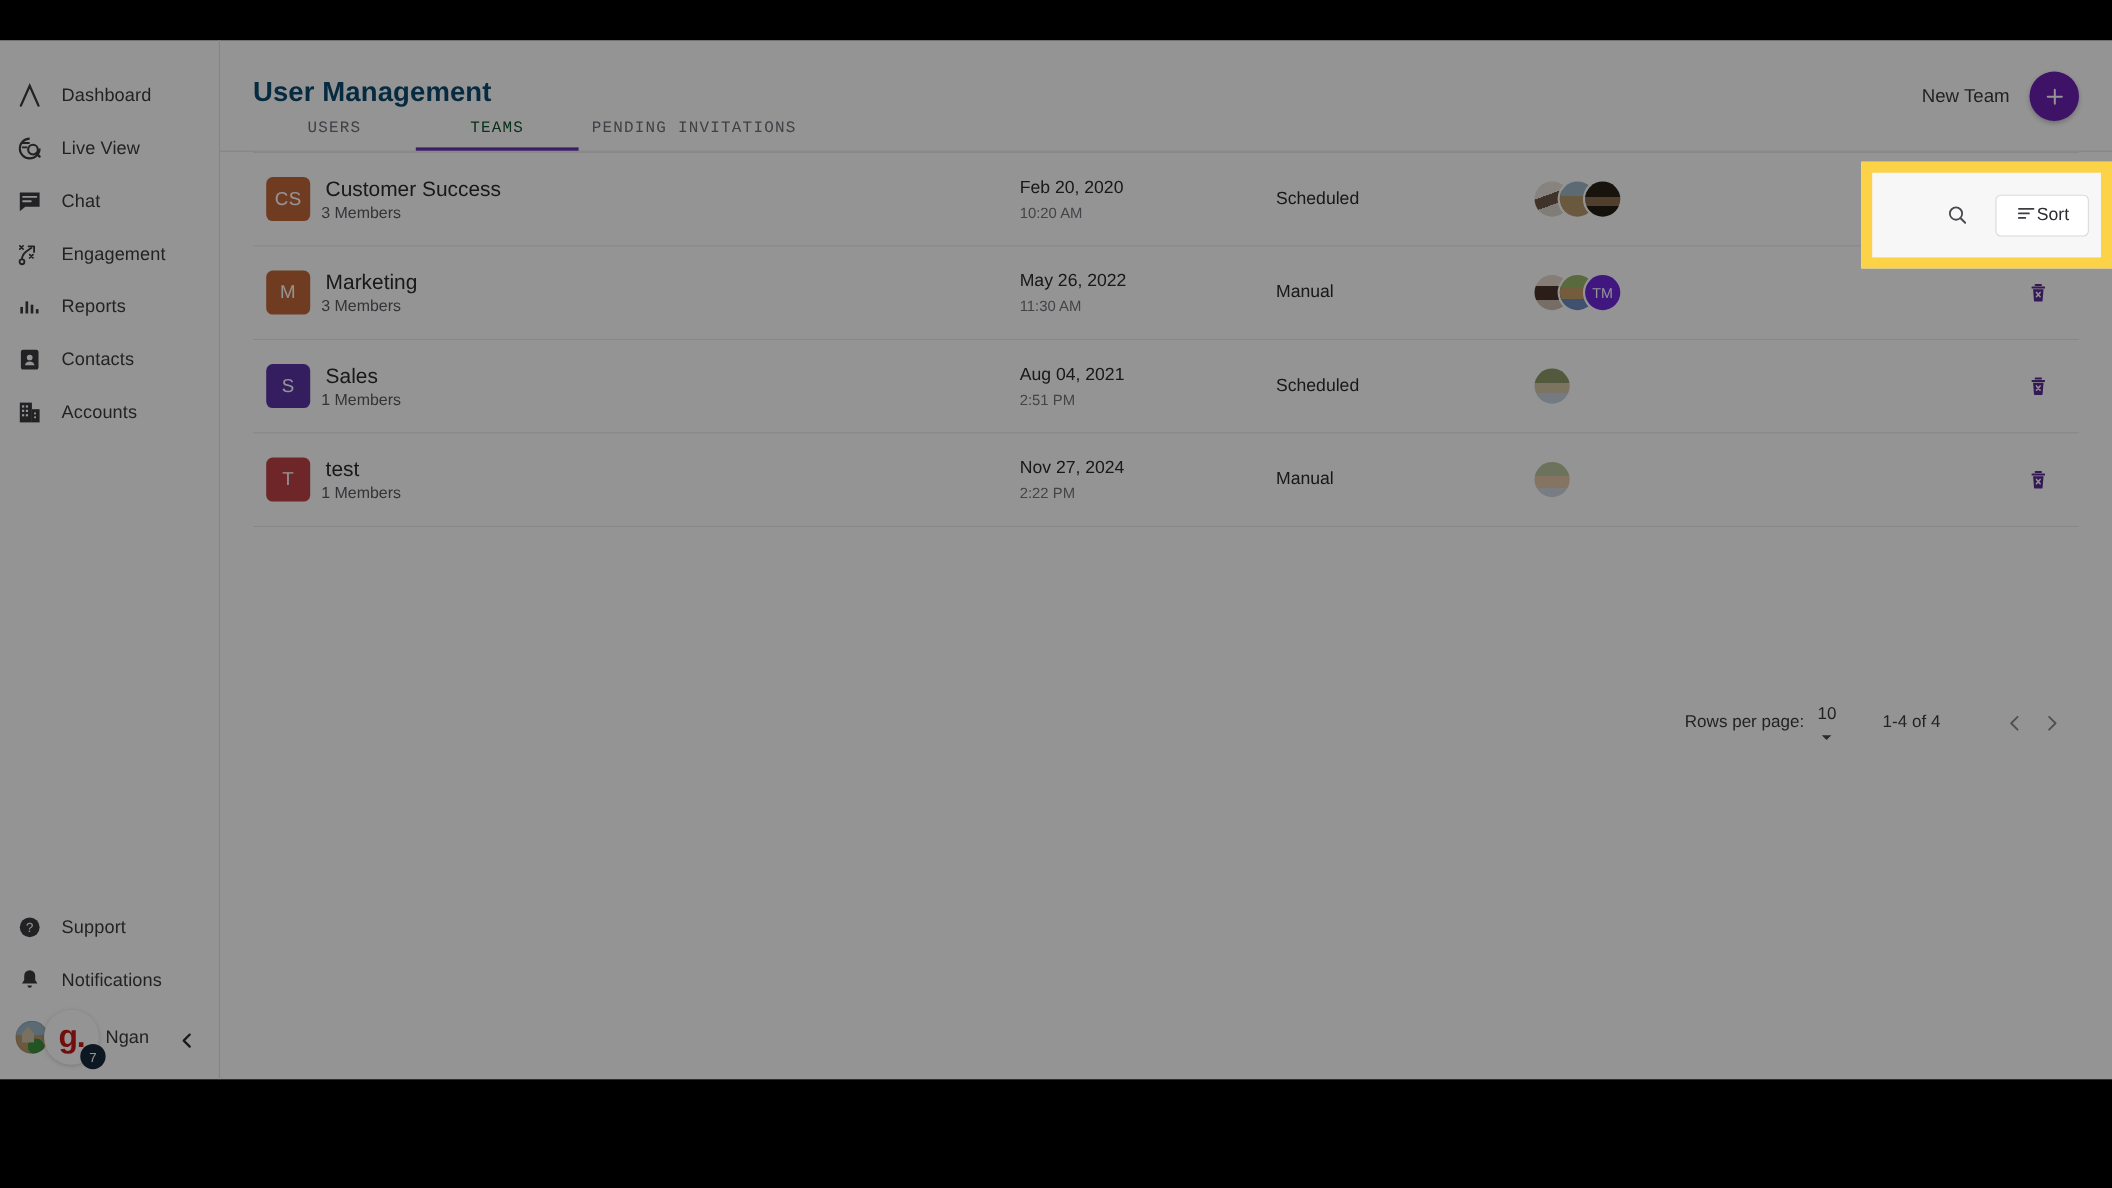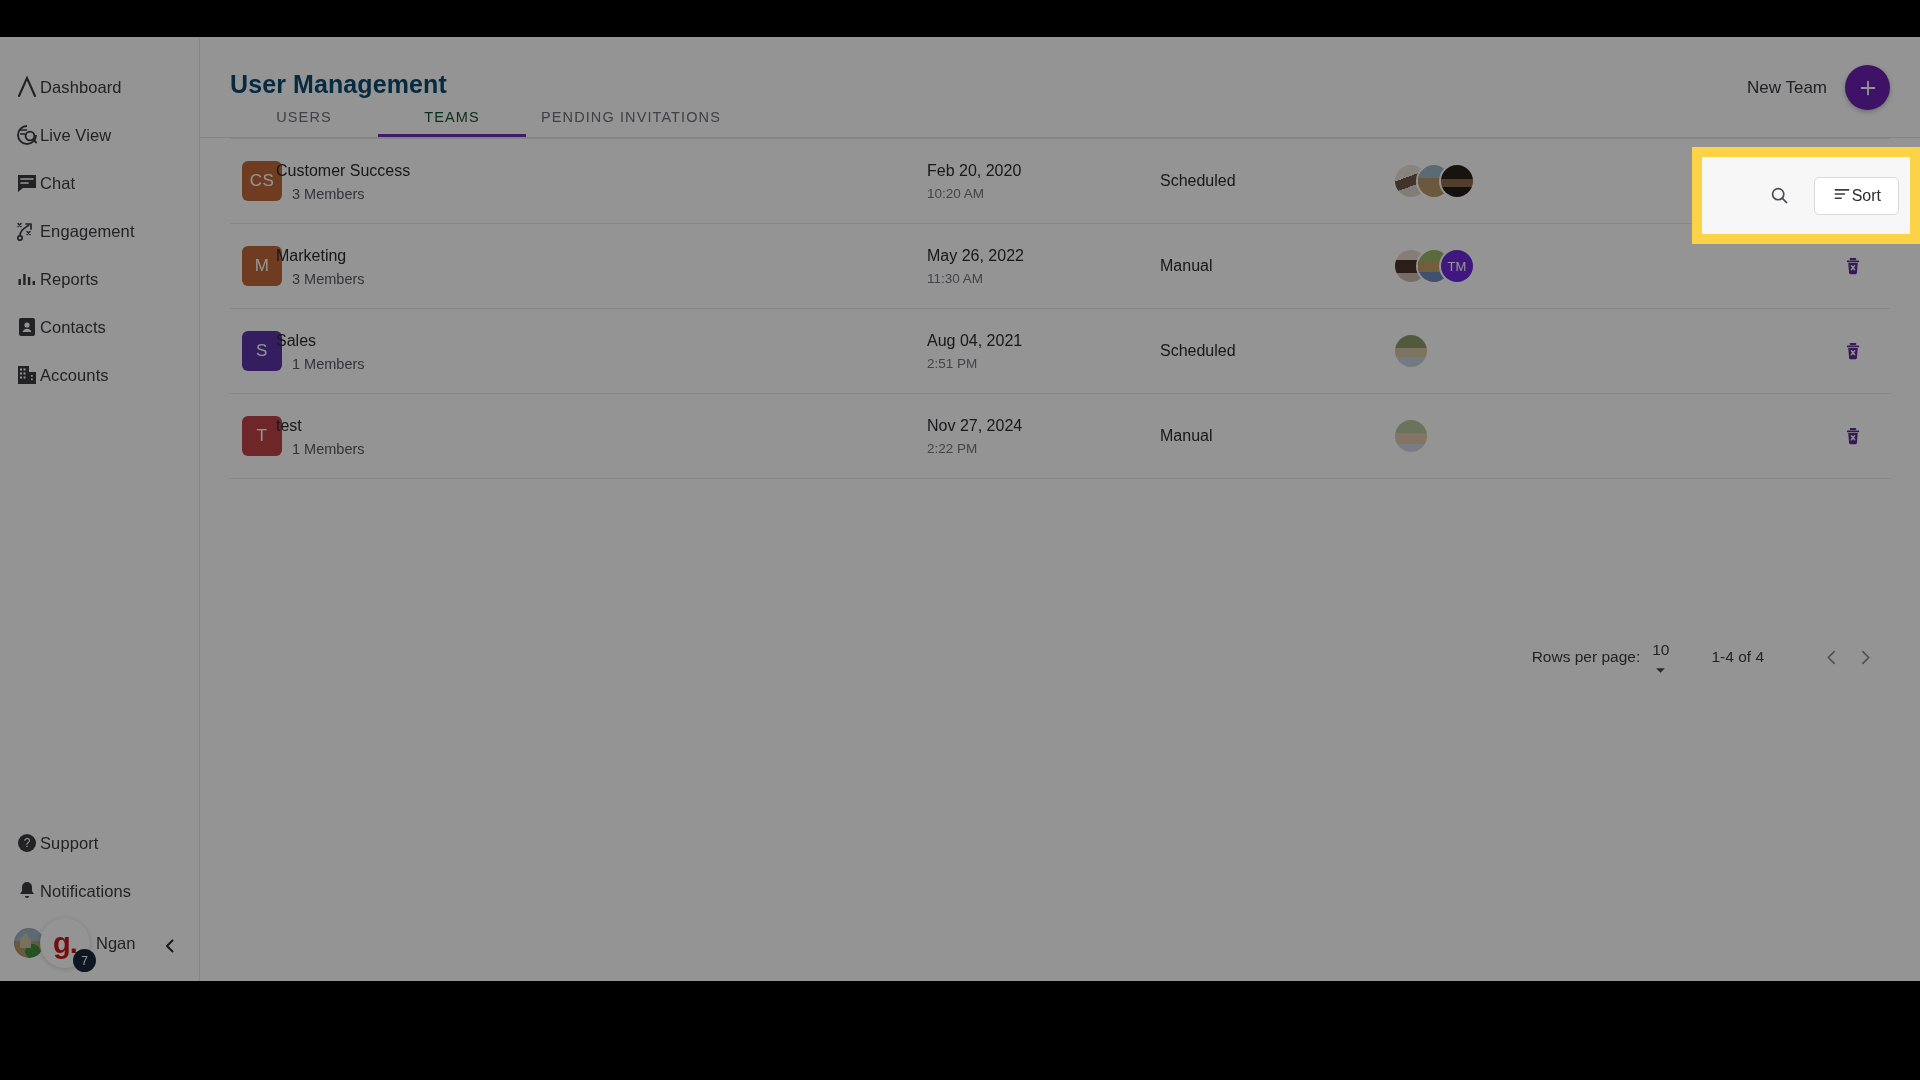--- a/index.html
+++ b/index.html
@@ -35,6 +35,7 @@
     display: flex; align-items: center;
     height: 48px;
     padding-left: 14px;
+    gap: 16px;
     cursor: pointer;
   }
   .nav-icon {

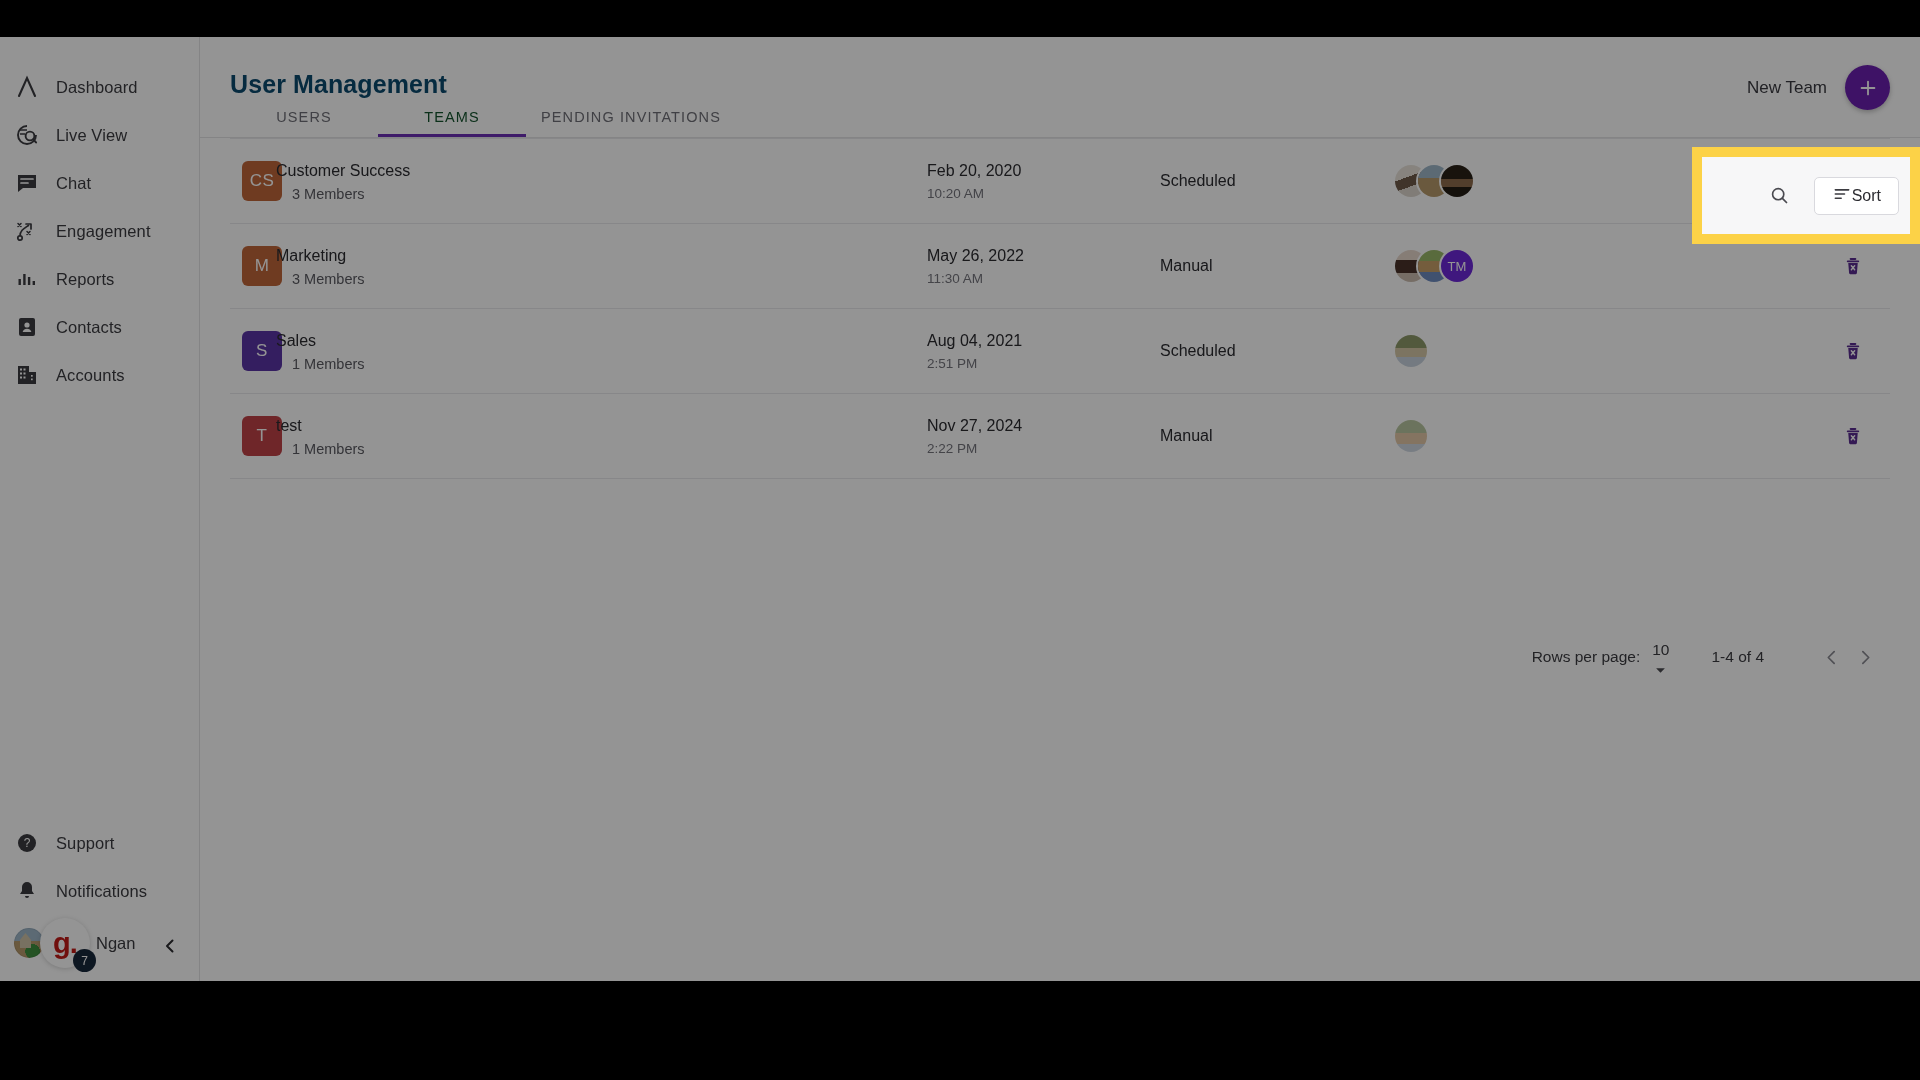--- a/index.html
+++ b/index.html
@@ -121,7 +121,7 @@
   }
   .tabs {
     position: absolute; left: 30px; bottom: 0;
-    display: flex; align-items: flex-end;
+    display: flex; align-items: flex-end; font-family: Liberation Mono, monospace;
   }
   .tab {
     height: 40px; line-height: 40px;

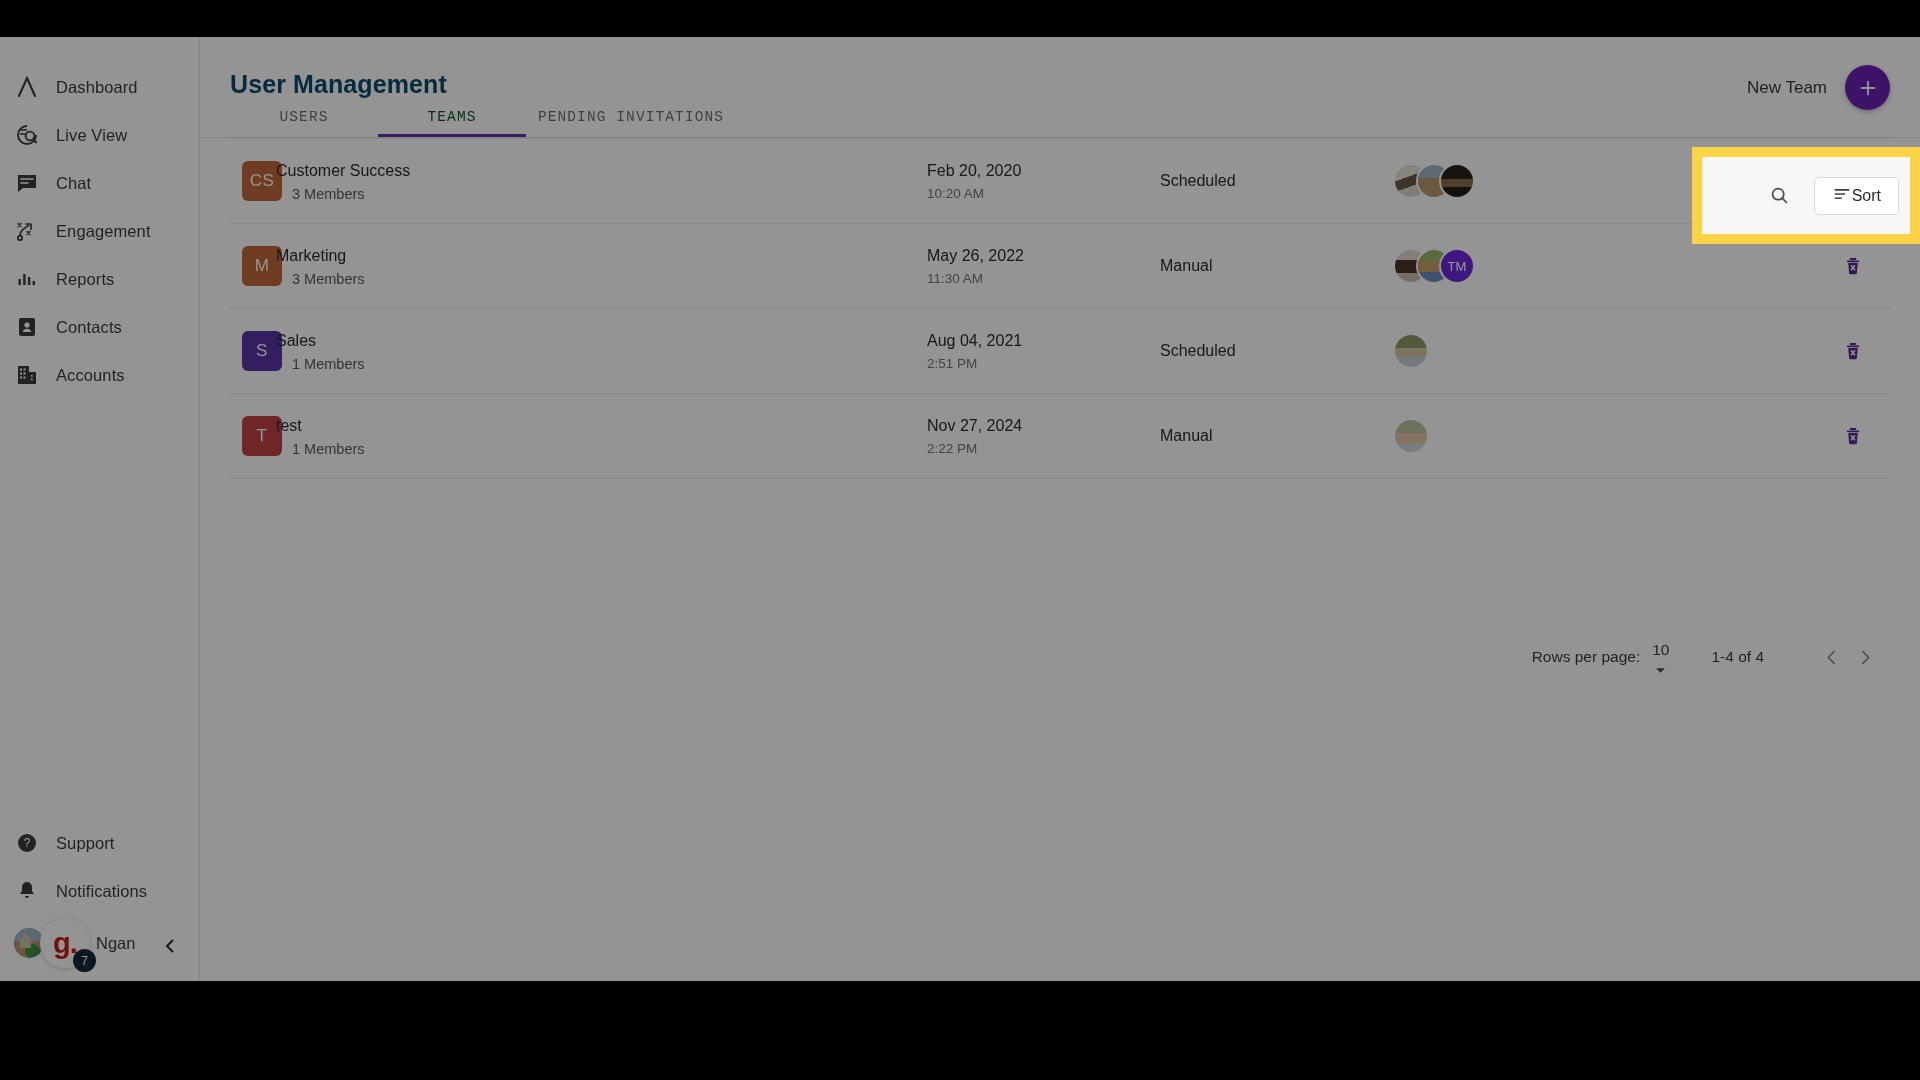--- a/index.html
+++ b/index.html
@@ -195,8 +195,8 @@
     color: #ffffff; font-size: 17px; letter-spacing: .5px; text-align: center;
   }
   .t-name {
-    position: absolute; left: 46px; top: 23px;
-    font-size: 16px; color: #2b2b30;
+    position: absolute; left: 66px; top: 23px;
+    font-size: 19px; color: #2b2b30;
   }
   .t-members {
     position: absolute; left: 62px; top: 47px;

